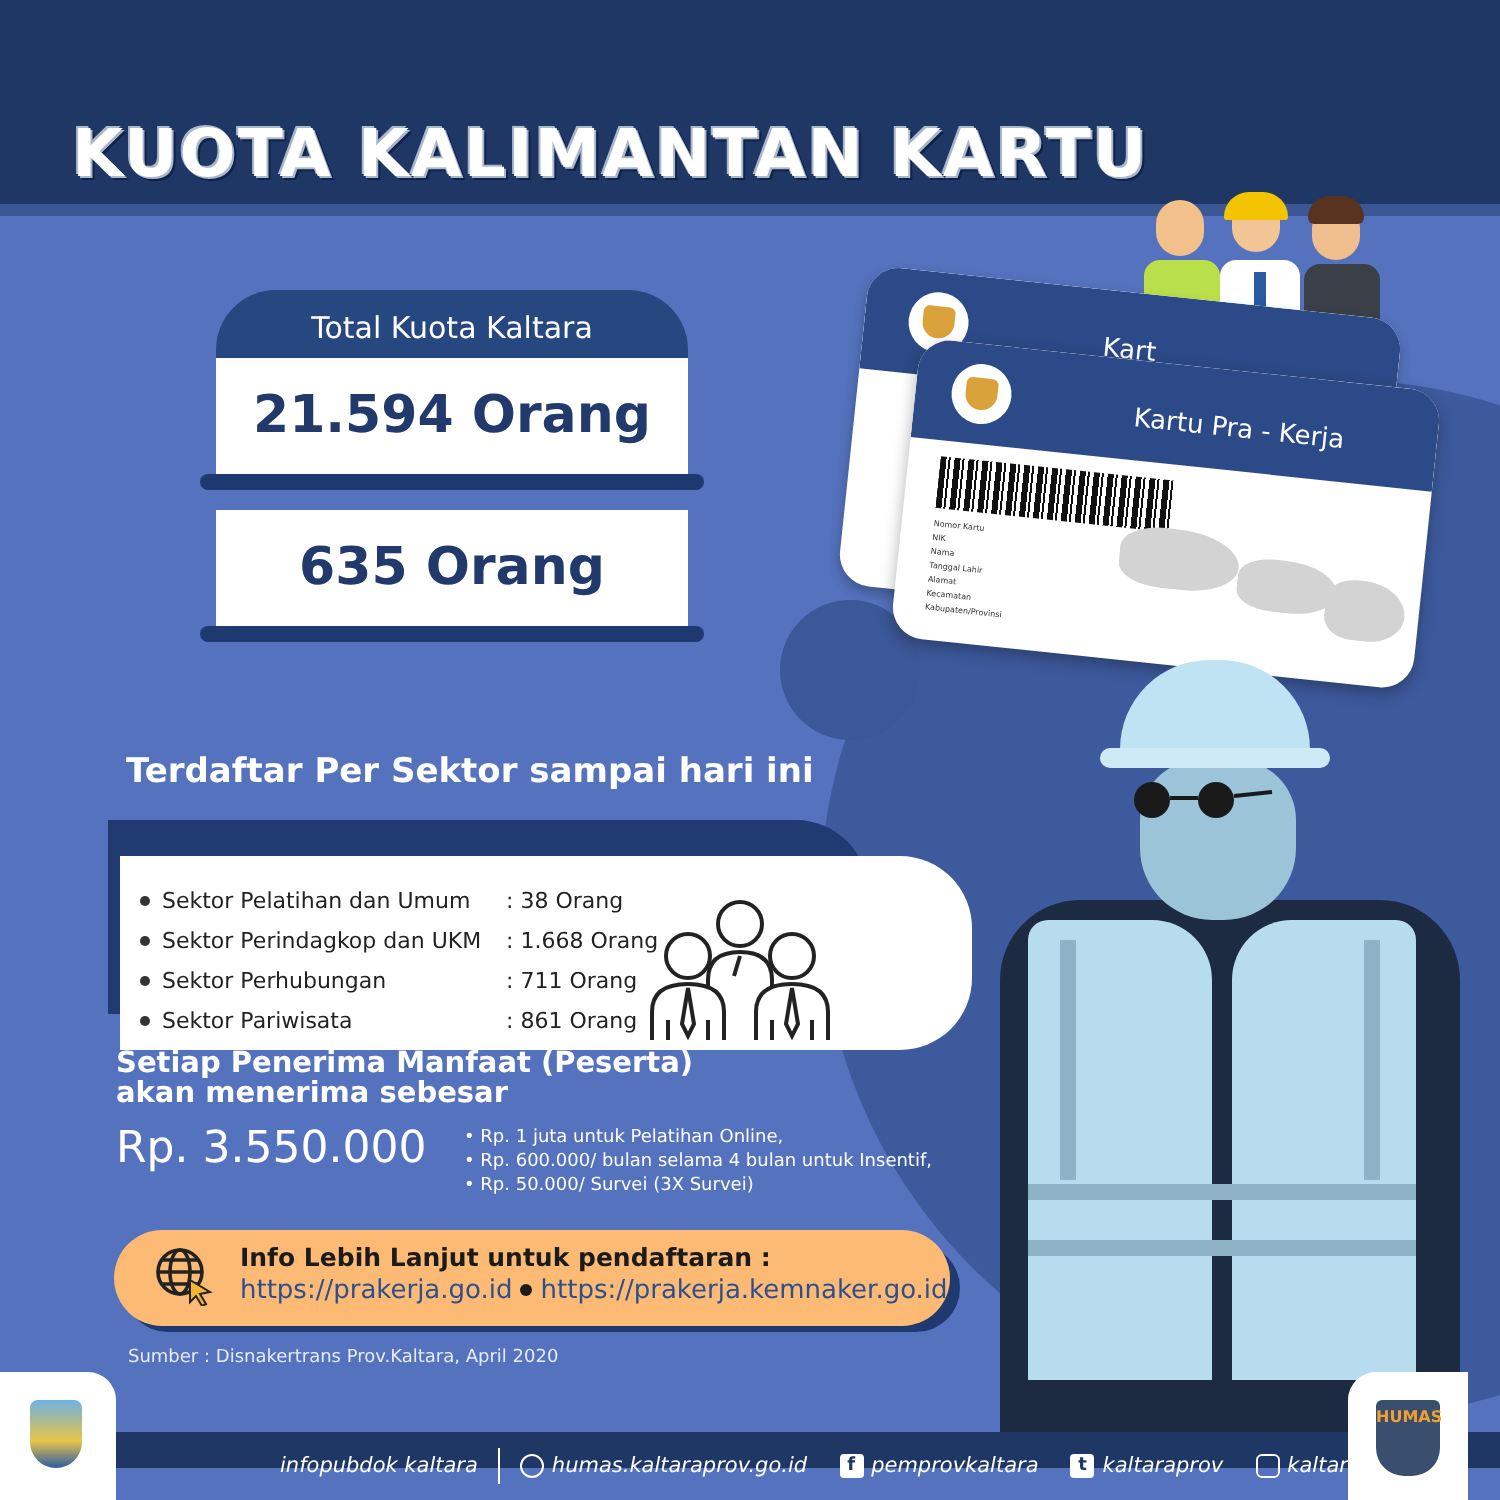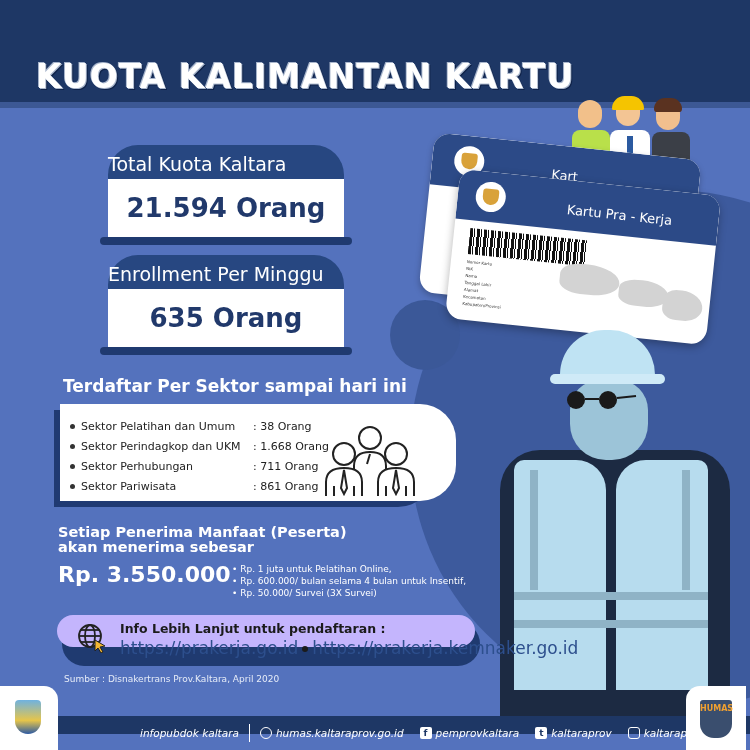--- a/index.html
+++ b/index.html
@@ -21,7 +21,7 @@
 
   
   .stat { position: absolute; left: 100px; width: 252px; }
-  .stat-tab { height: 34px; margin: 0 8px; background: #274781; border-radius: 30px 30px 0 0; color: #ffffff; font-size: 19px; text-align: left; line-height: 38px; }
+  .stat-tab { height: 34px; margin: 0 8px; background: #274781; border-radius: 30px 30px 0 0; color: #ffffff; font-size: 15px; text-align: center; line-height: 38px; }
   .stat-body { height: 58px; background: #ffffff; margin: 0 8px; color: #21396b; font-weight: bold; font-size: 26px; text-align: center; line-height: 58px; }
   .stat-base { height: 8px; background: #1f3a70; border-radius: 6px; }
   .stat.s1 { top: 145px; }

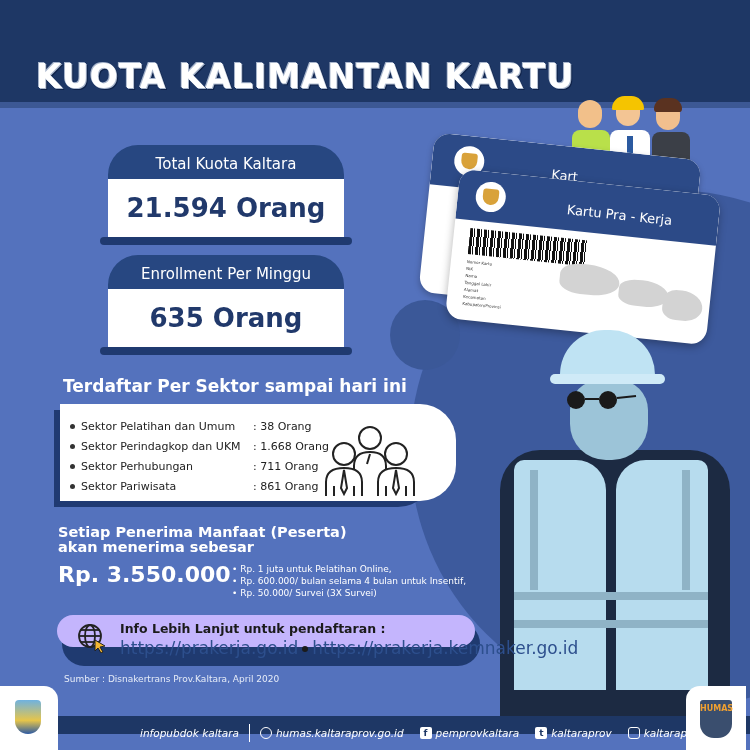--- a/index.html
+++ b/index.html
@@ -178,7 +178,6 @@
     <div class="stat-base"></div>
   </div>
   <div class="stat s2">
-    <div class="stat-tab">Enrollment Per Minggu</div>
     <div class="stat-body">635 Orang</div>
     <div class="stat-base"></div>
   </div>

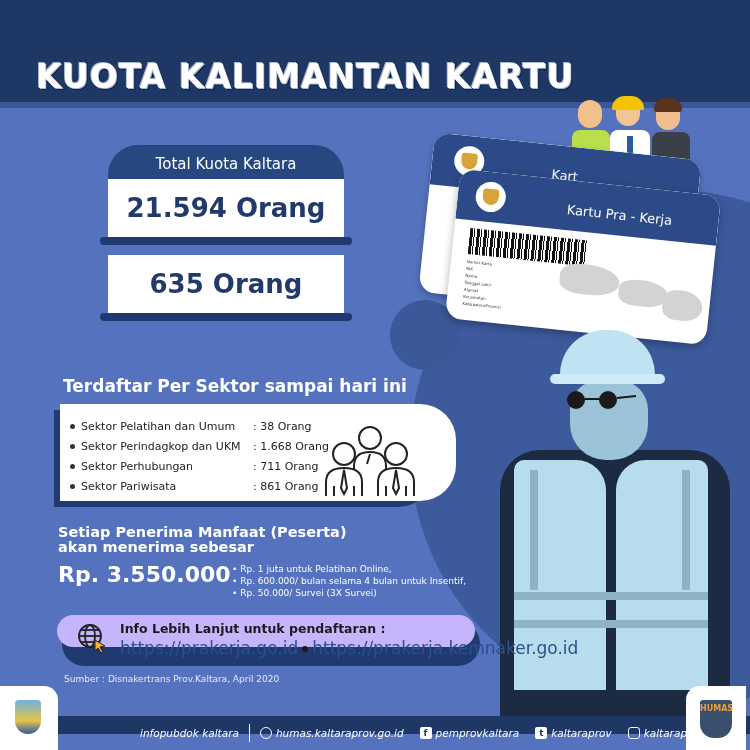--- a/index.html
+++ b/index.html
@@ -30,7 +30,7 @@
   
   .sector-title { position: absolute; left: 63px; top: 376px; color: #ffffff; font-weight: bold; font-size: 17px; }
   .sector-box-shadow { position: absolute; left: 54px; top: 410px; width: 380px; height: 97px; background: #203a72; border-radius: 0 36px 36px 0; }
-  .sector-box { position: absolute; left: 60px; top: 404px; width: 396px; height: 97px; background: #ffffff; border-radius: 0 36px 36px 0; }
+  .sector-box { position: absolute; left: 60px; top: 428px; width: 426px; height: 97px; background: #ffffff; border-radius: 0 36px 36px 0; }
   .sector-row { position: absolute; left: 10px; height: 20px; font-size: 11px; color: #222; display: flex; align-items: center; }
   .sector-row .bullet { width: 5px; height: 5px; border-radius: 50%; background: #333; margin-right: 6px; }
   .sector-row .name { width: 172px; }

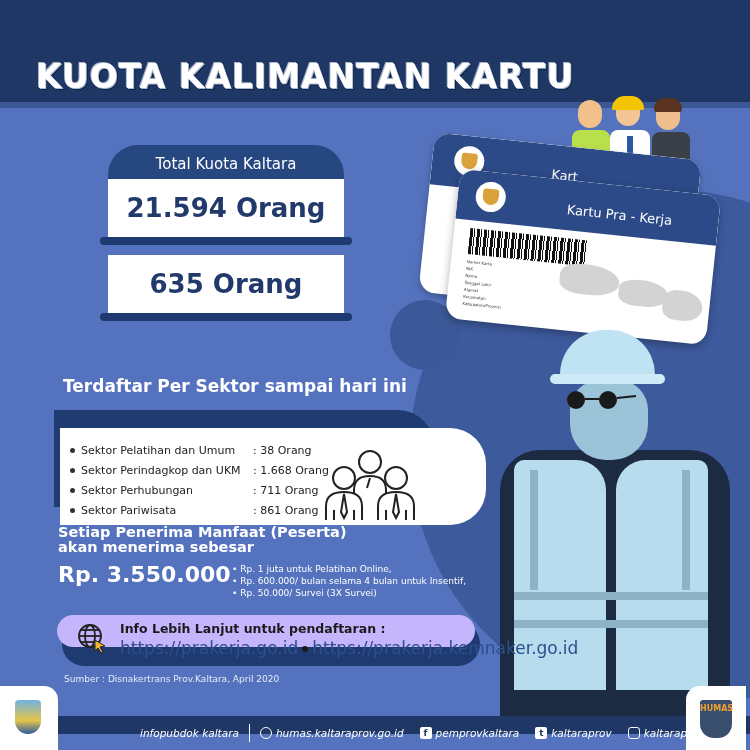--- a/index.html
+++ b/index.html
@@ -39,7 +39,7 @@
 
   
   .benefit-title { position: absolute; left: 58px; top: 525px; color: #ffffff; font-weight: bold; font-size: 14.5px; line-height: 15px; }
-  .benefit-amount { position: absolute; left: 58px; top: 562px; color: #ffffff; font-weight: bold; font-size: 22px; }
+  .benefit-amount { position: absolute; left: 58px; top: 562px; color: #ffffff; font-weight: normal; font-size: 22px; }
   .benefit-items { position: absolute; left: 232px; top: 563px; color: #ffffff; font-size: 9px; line-height: 12px; }
 
   

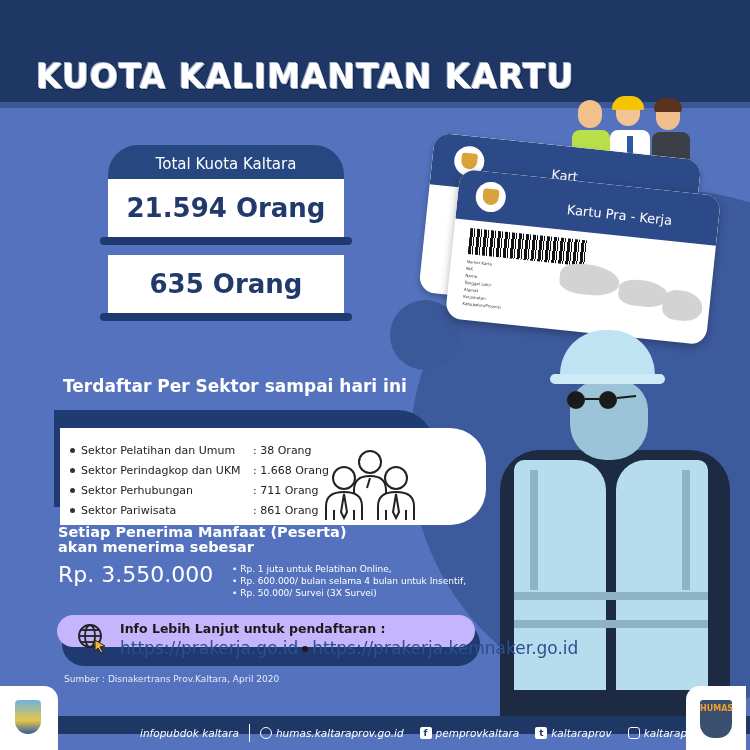--- a/index.html
+++ b/index.html
@@ -44,7 +44,7 @@
 
   
   .info-shadow { position: absolute; left: 62px; top: 622px; width: 418px; height: 44px; background: #1f3a70; border-radius: 24px; }
-  .info { position: absolute; left: 57px; top: 615px; width: 418px; height: 32px; background: #c4b5fd; border-radius: 24px; }
+  .info { position: absolute; left: 57px; top: 615px; width: 418px; height: 48px; background: #fdba74; border-radius: 24px; }
   .info .globe { position: absolute; left: 20px; top: 8px; width: 30px; height: 30px; }
   .info-label { position: absolute; left: 63px; top: 6px; font-weight: bold; font-size: 12.5px; color: #1b1b1b; }
   .info-links { position: absolute; left: 63px; top: 23px; font-size: 17px; color: #2d4f8d; white-space: nowrap; }

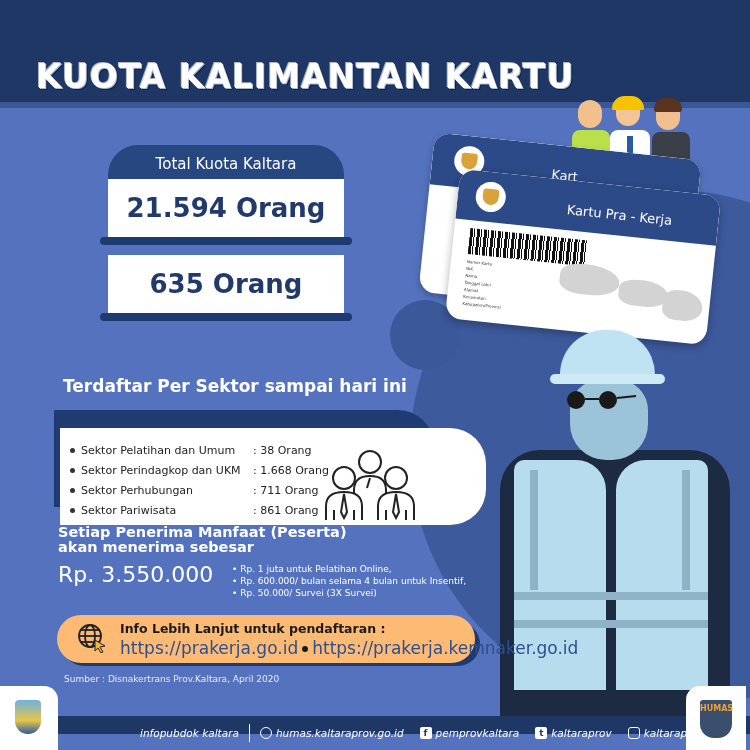--- a/index.html
+++ b/index.html
@@ -47,7 +47,7 @@
   .info { position: absolute; left: 57px; top: 615px; width: 418px; height: 48px; background: #fdba74; border-radius: 24px; }
   .info .globe { position: absolute; left: 20px; top: 8px; width: 30px; height: 30px; }
   .info-label { position: absolute; left: 63px; top: 6px; font-weight: bold; font-size: 12.5px; color: #1b1b1b; }
-  .info-links { position: absolute; left: 63px; top: 23px; font-size: 17px; color: #2d4f8d; white-space: nowrap; }
+  .info-links { position: absolute; left: 63px; top: 23px; font-size: 13px; color: #2d4f8d; white-space: nowrap; }
   .info-links .dot { display: inline-block; width: 6px; height: 6px; border-radius: 50%; background: #1b1b1b; margin: 0 4px; vertical-align: middle; }
 
   .source { position: absolute; left: 64px; top: 674px; color: #e6ecf8; font-size: 9px; }

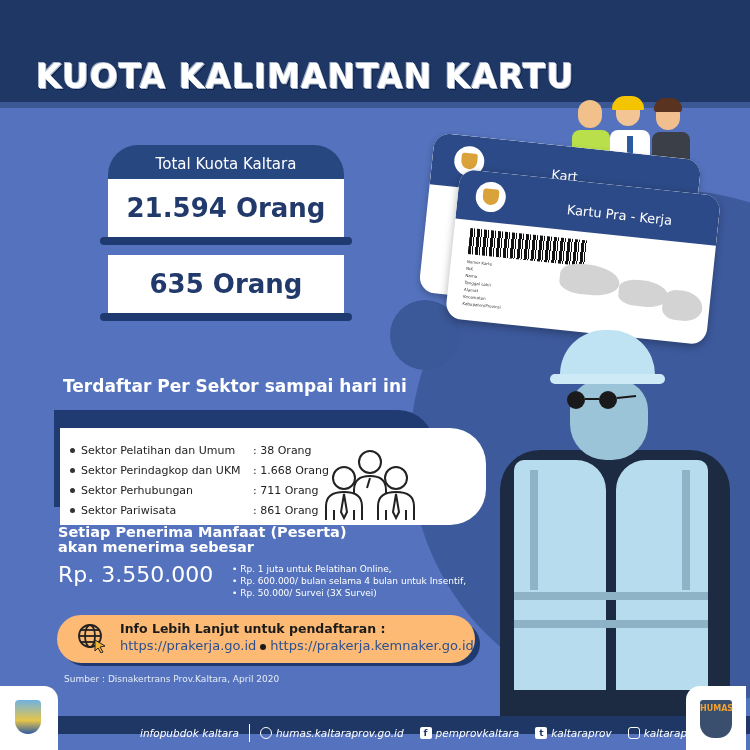--- a/index.html
+++ b/index.html
@@ -89,7 +89,7 @@
   .footer { position: absolute; left: 0; top: 716px; width: 750px; height: 18px; background: #1e3765; }
   .logo-box { position: absolute; width: 58px; height: 64px; background: #ffffff; top: 686px; }
   .logo-box.left { left: 0; border-radius: 0 14px 0 0; }
-  .logo-box.right { right: 4px; border-radius: 14px 0 0 0; width: 60px; }
+  .logo-box.right { right: 16px; border-radius: 14px 0 0 0; width: 60px; }
   .crest { position: absolute; left: 15px; top: 14px; width: 26px; height: 34px; background: linear-gradient(#6fb2e0, #e6c54a 60%, #2d5aa3); border-radius: 4px 4px 13px 13px; }
   .humas { position: absolute; left: 14px; top: 14px; width: 32px; height: 38px; background: #3a4e6e; border-radius: 3px 3px 14px 14px; color: #f0a030; font-size: 8px; font-weight: bold; text-align: center; line-height: 18px; }
   .footer-items { position: absolute; left: 140px; top: 0; height: 34px; display: flex; align-items: center; color: #ffffff; font-style: italic; font-size: 10.5px; white-space: nowrap; }

